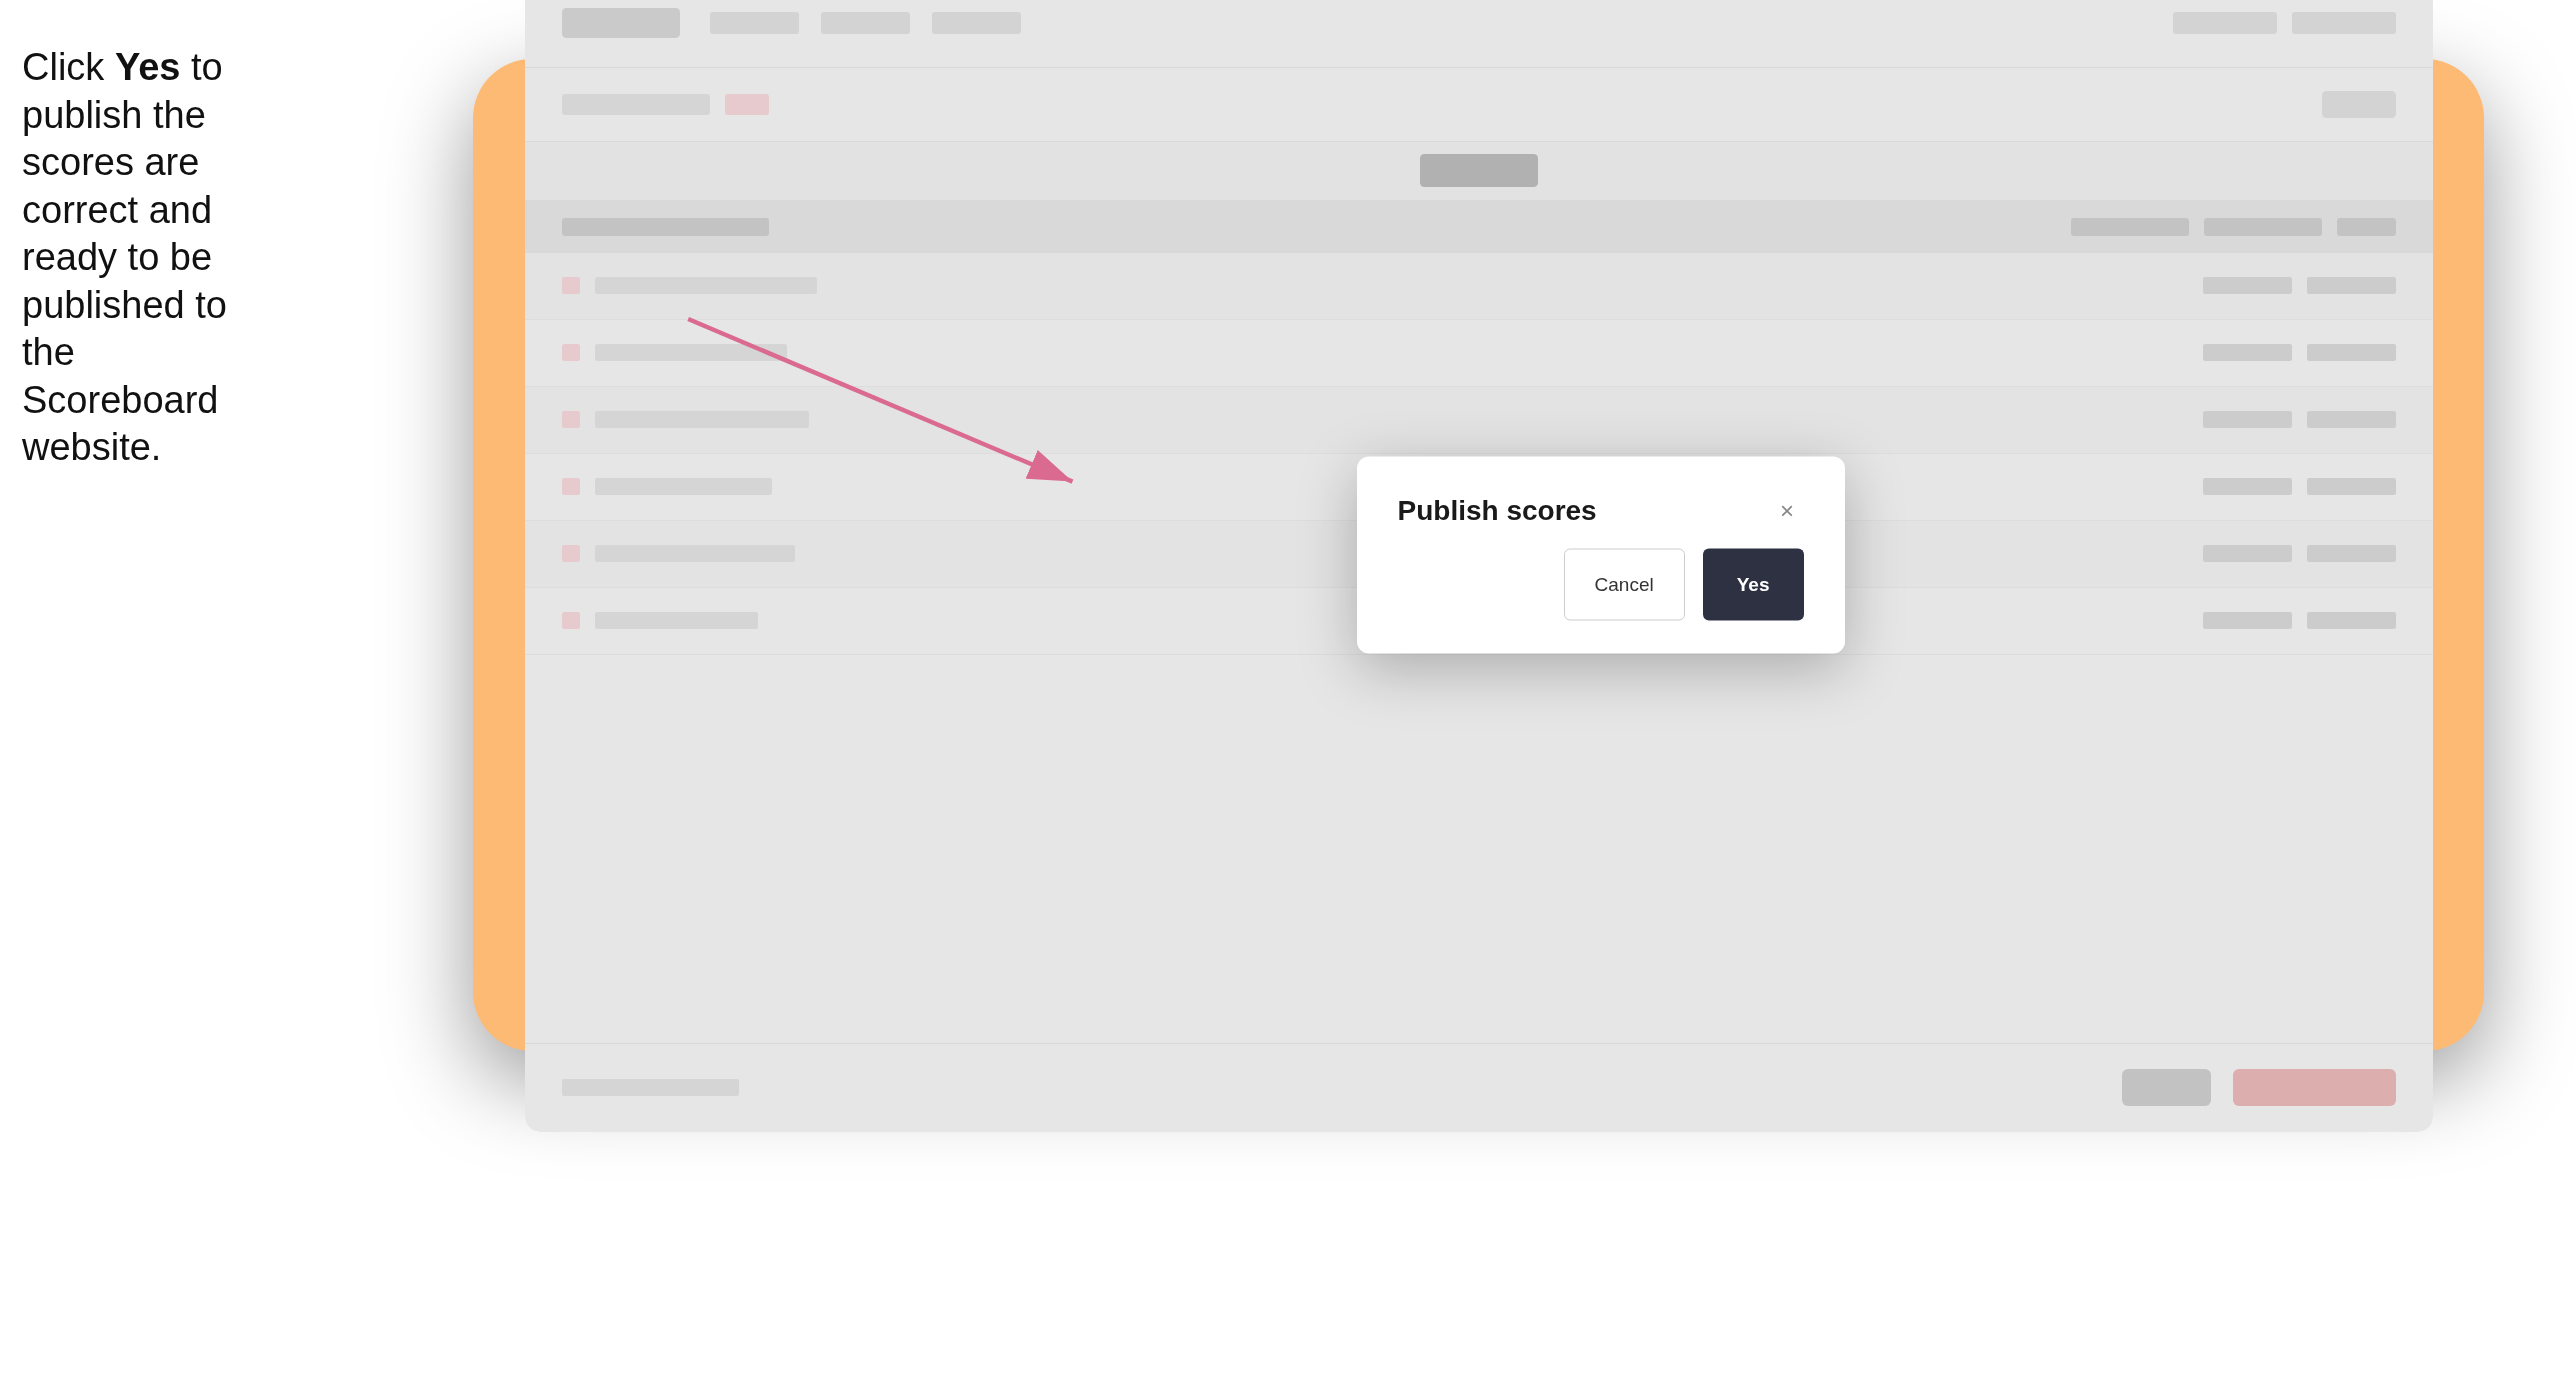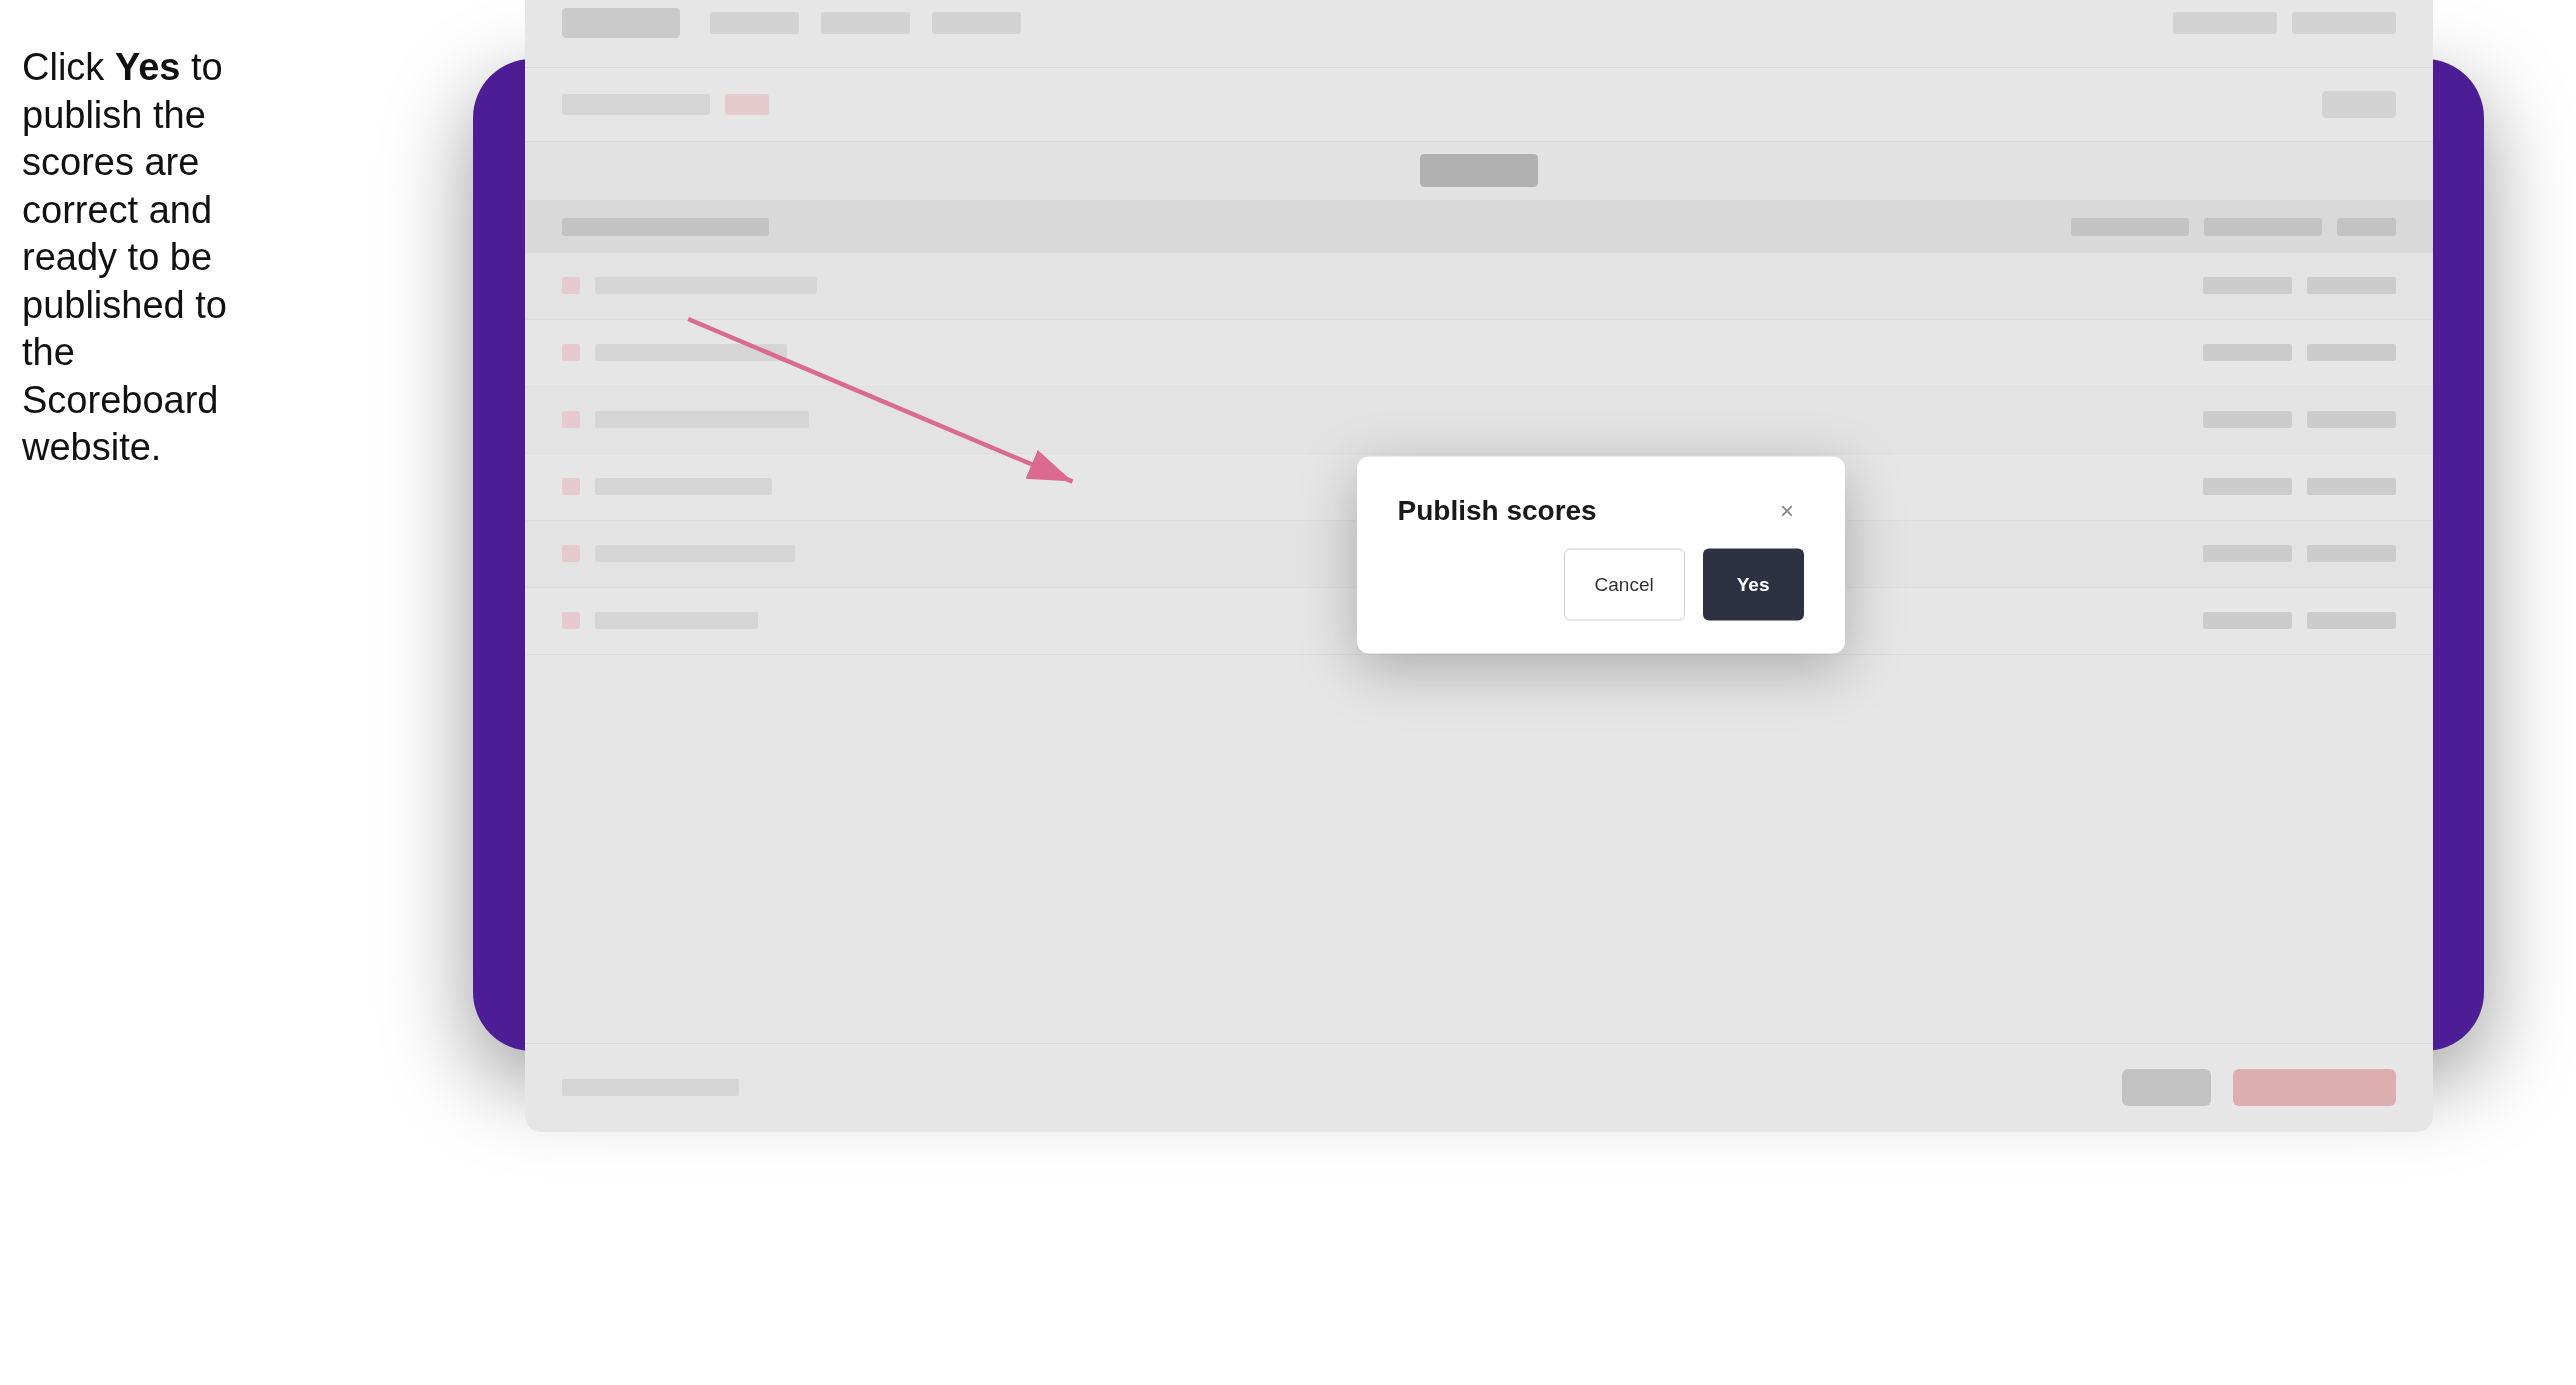--- a/index.html
+++ b/index.html
@@ -35,7 +35,7 @@
       left: 473px;
       width: 2011px;
       height: 992px;
-      background: #4c1d95;
+      background: #fdba74;
       border-radius: 59px;
       box-shadow: 0 30px 89px rgba(0,0,0,0.4);
       display: flex;

